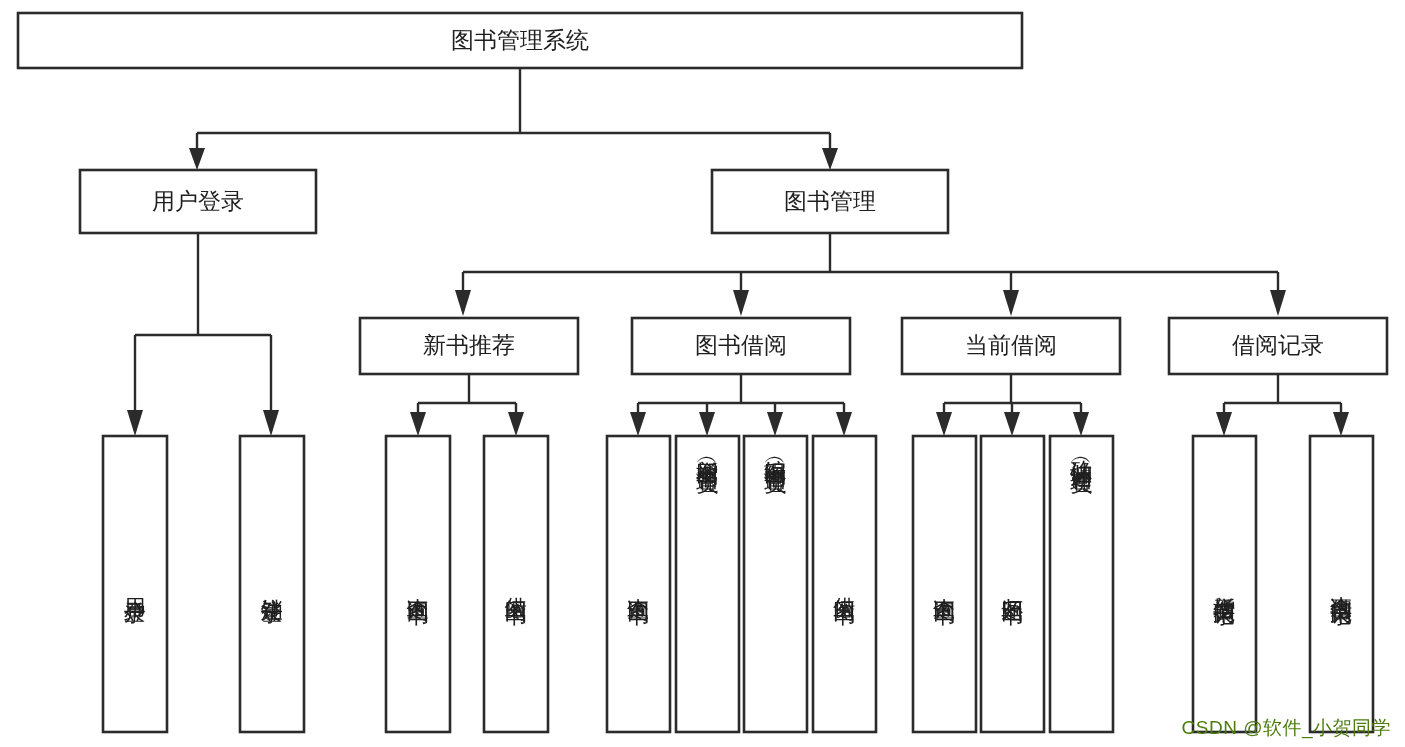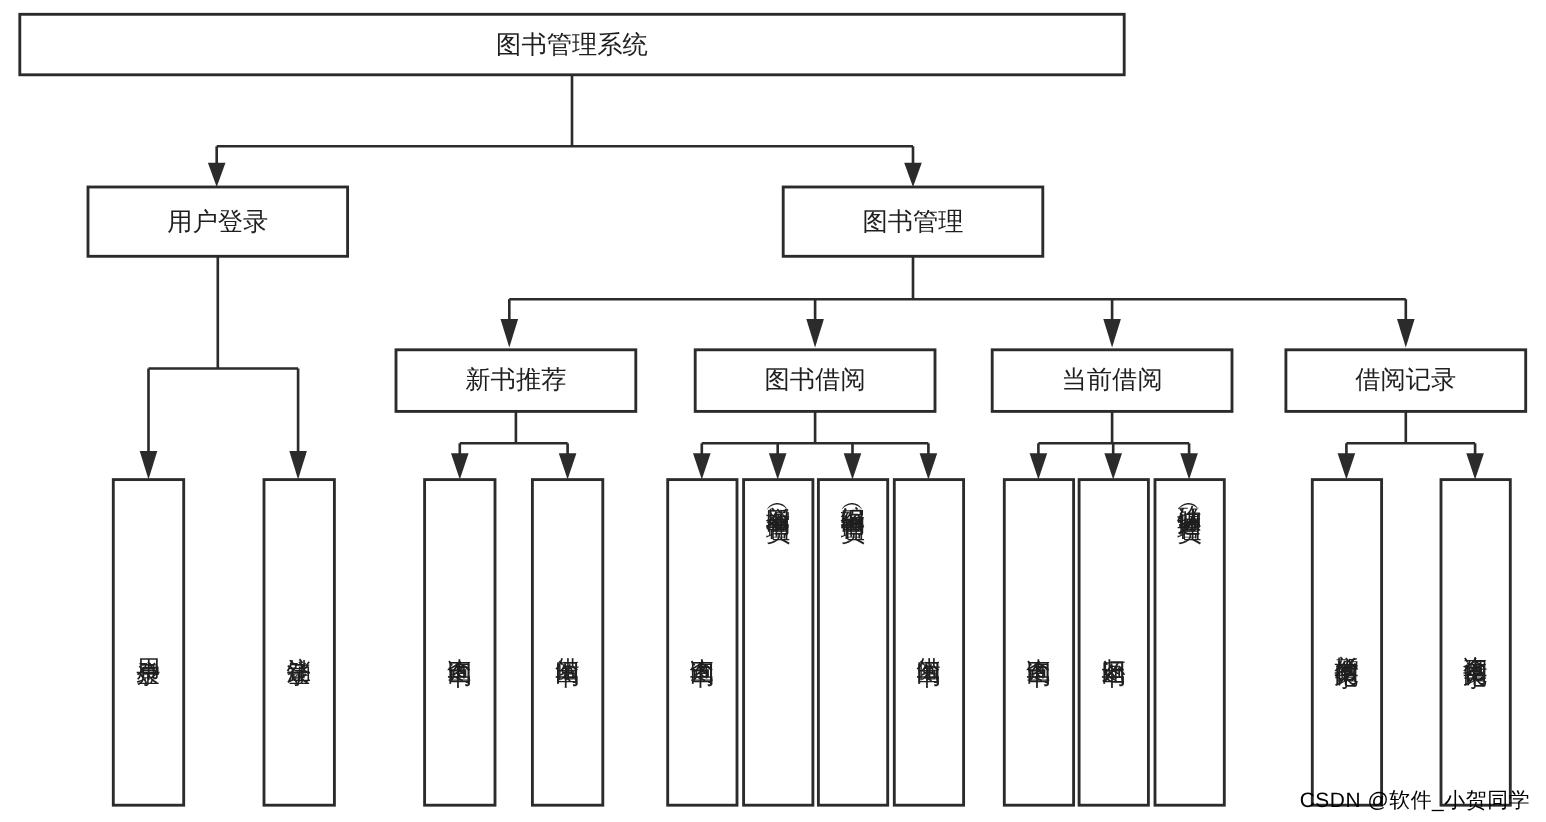--- a/index.html
+++ b/index.html
@@ -71,7 +71,7 @@
     bottom: 6px;
     font-family: "Liberation Sans", "DejaVu Sans", sans-serif;
     font-size: 19px;
-    color: #000000;
+    color: #4d7c0f;
     letter-spacing: 0.5px;
     white-space: nowrap;
   }

